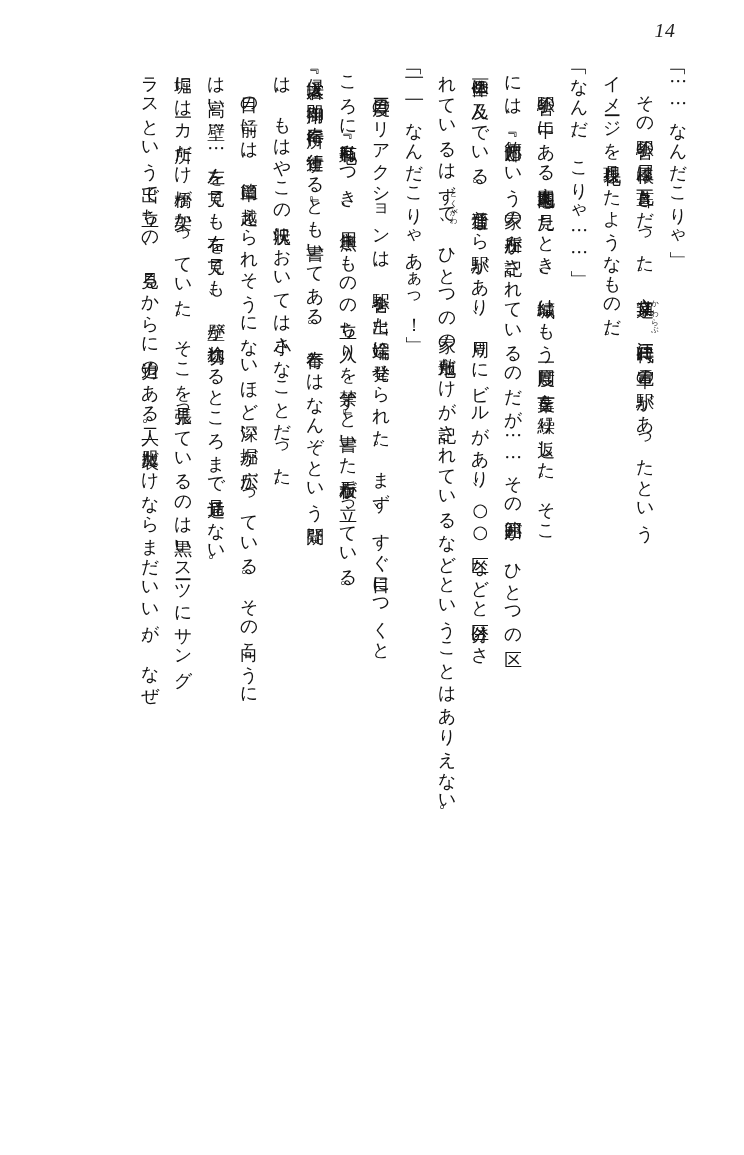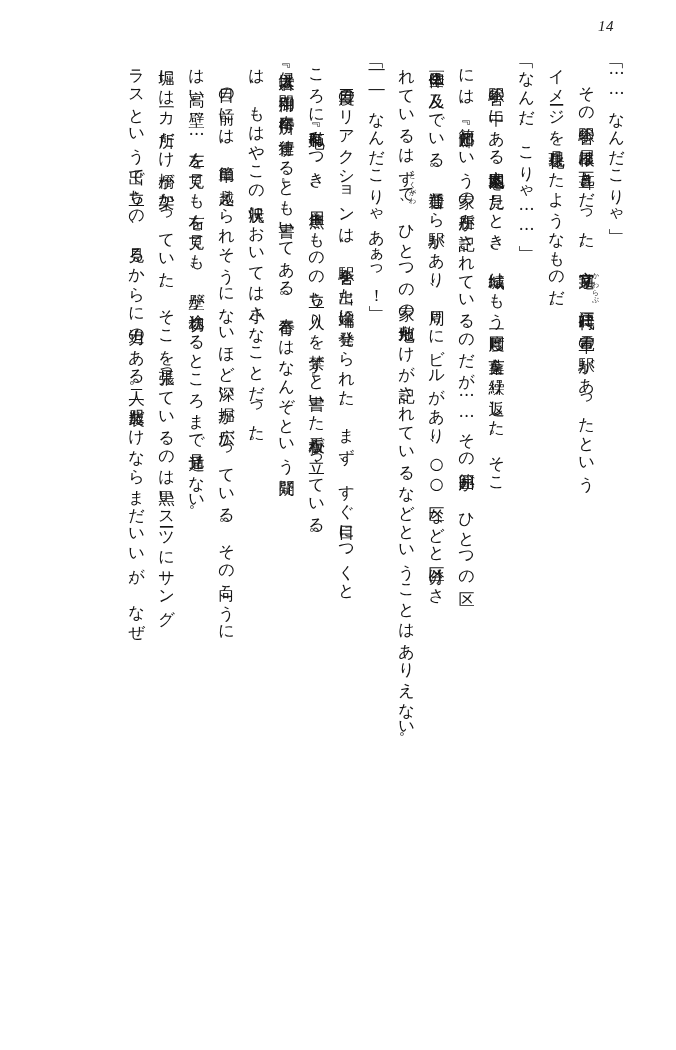--- a/index.html
+++ b/index.html
@@ -25,7 +25,7 @@
     position: absolute;
     top: 18px;
     right: 62px;
-    font-size: 15px;
+    font-size: 18px;
     font-family: "Liberation Serif", "DejaVu Serif", serif;
     font-style: italic;
     color: #222;

